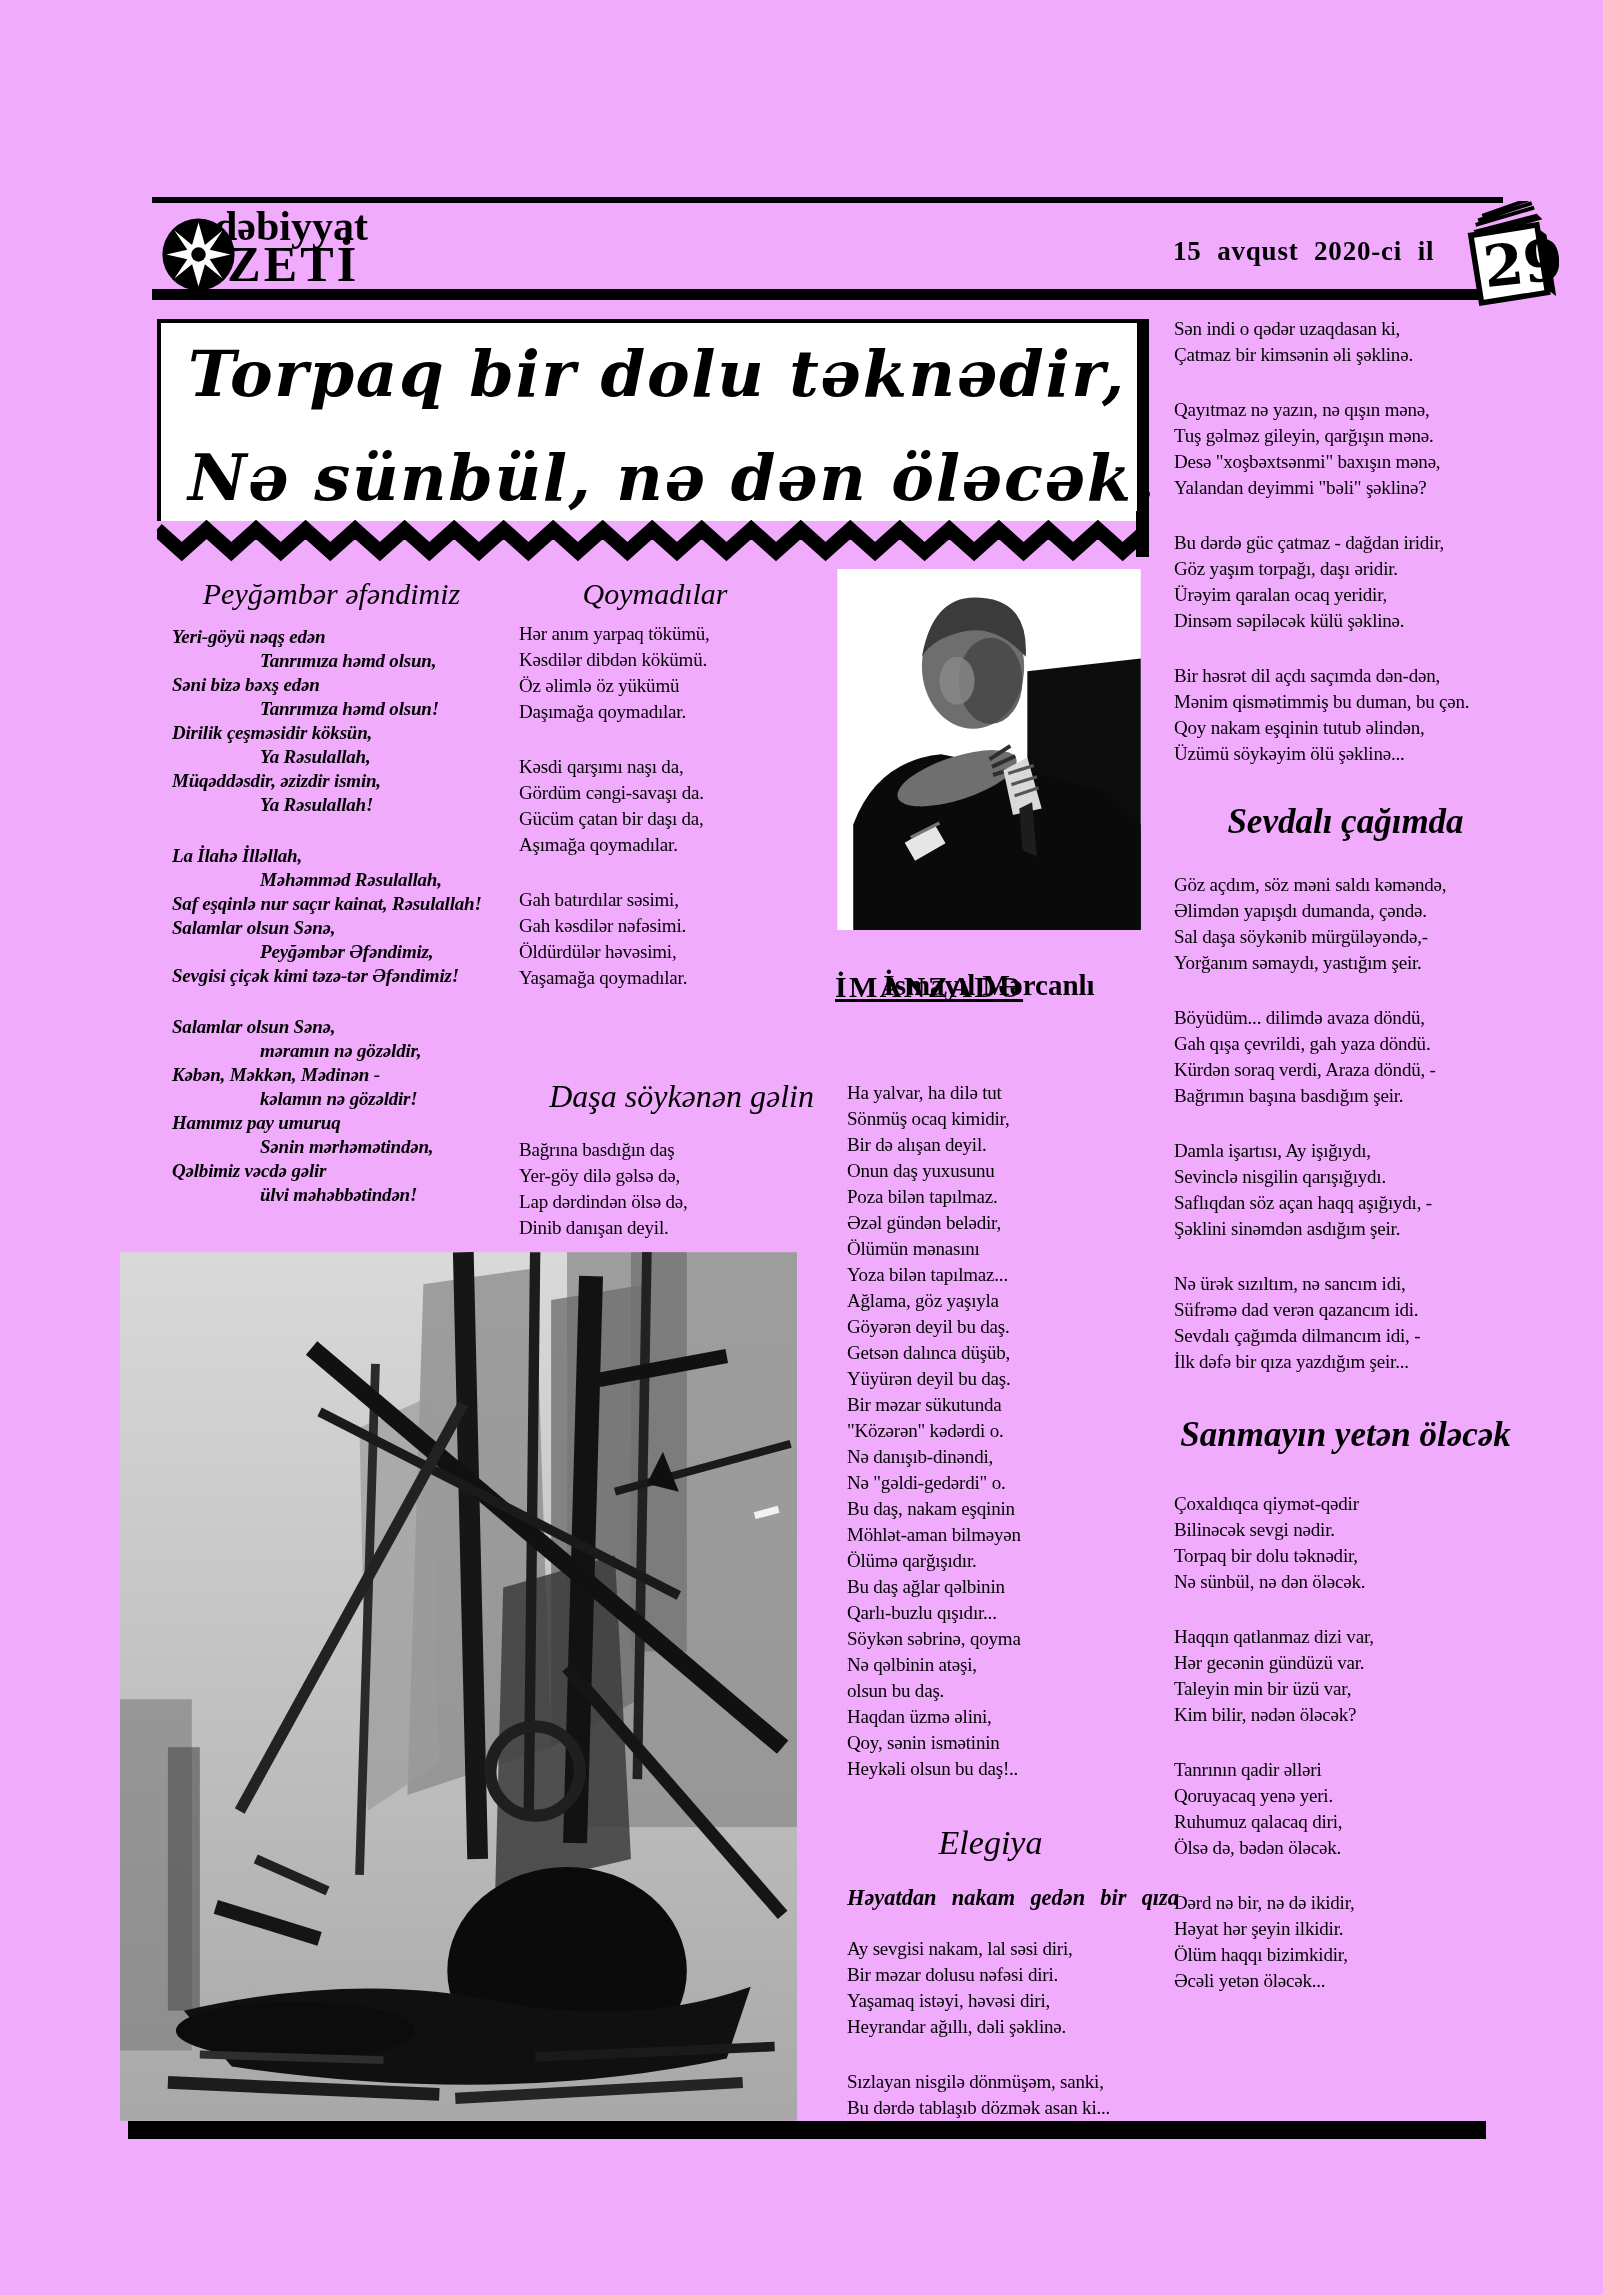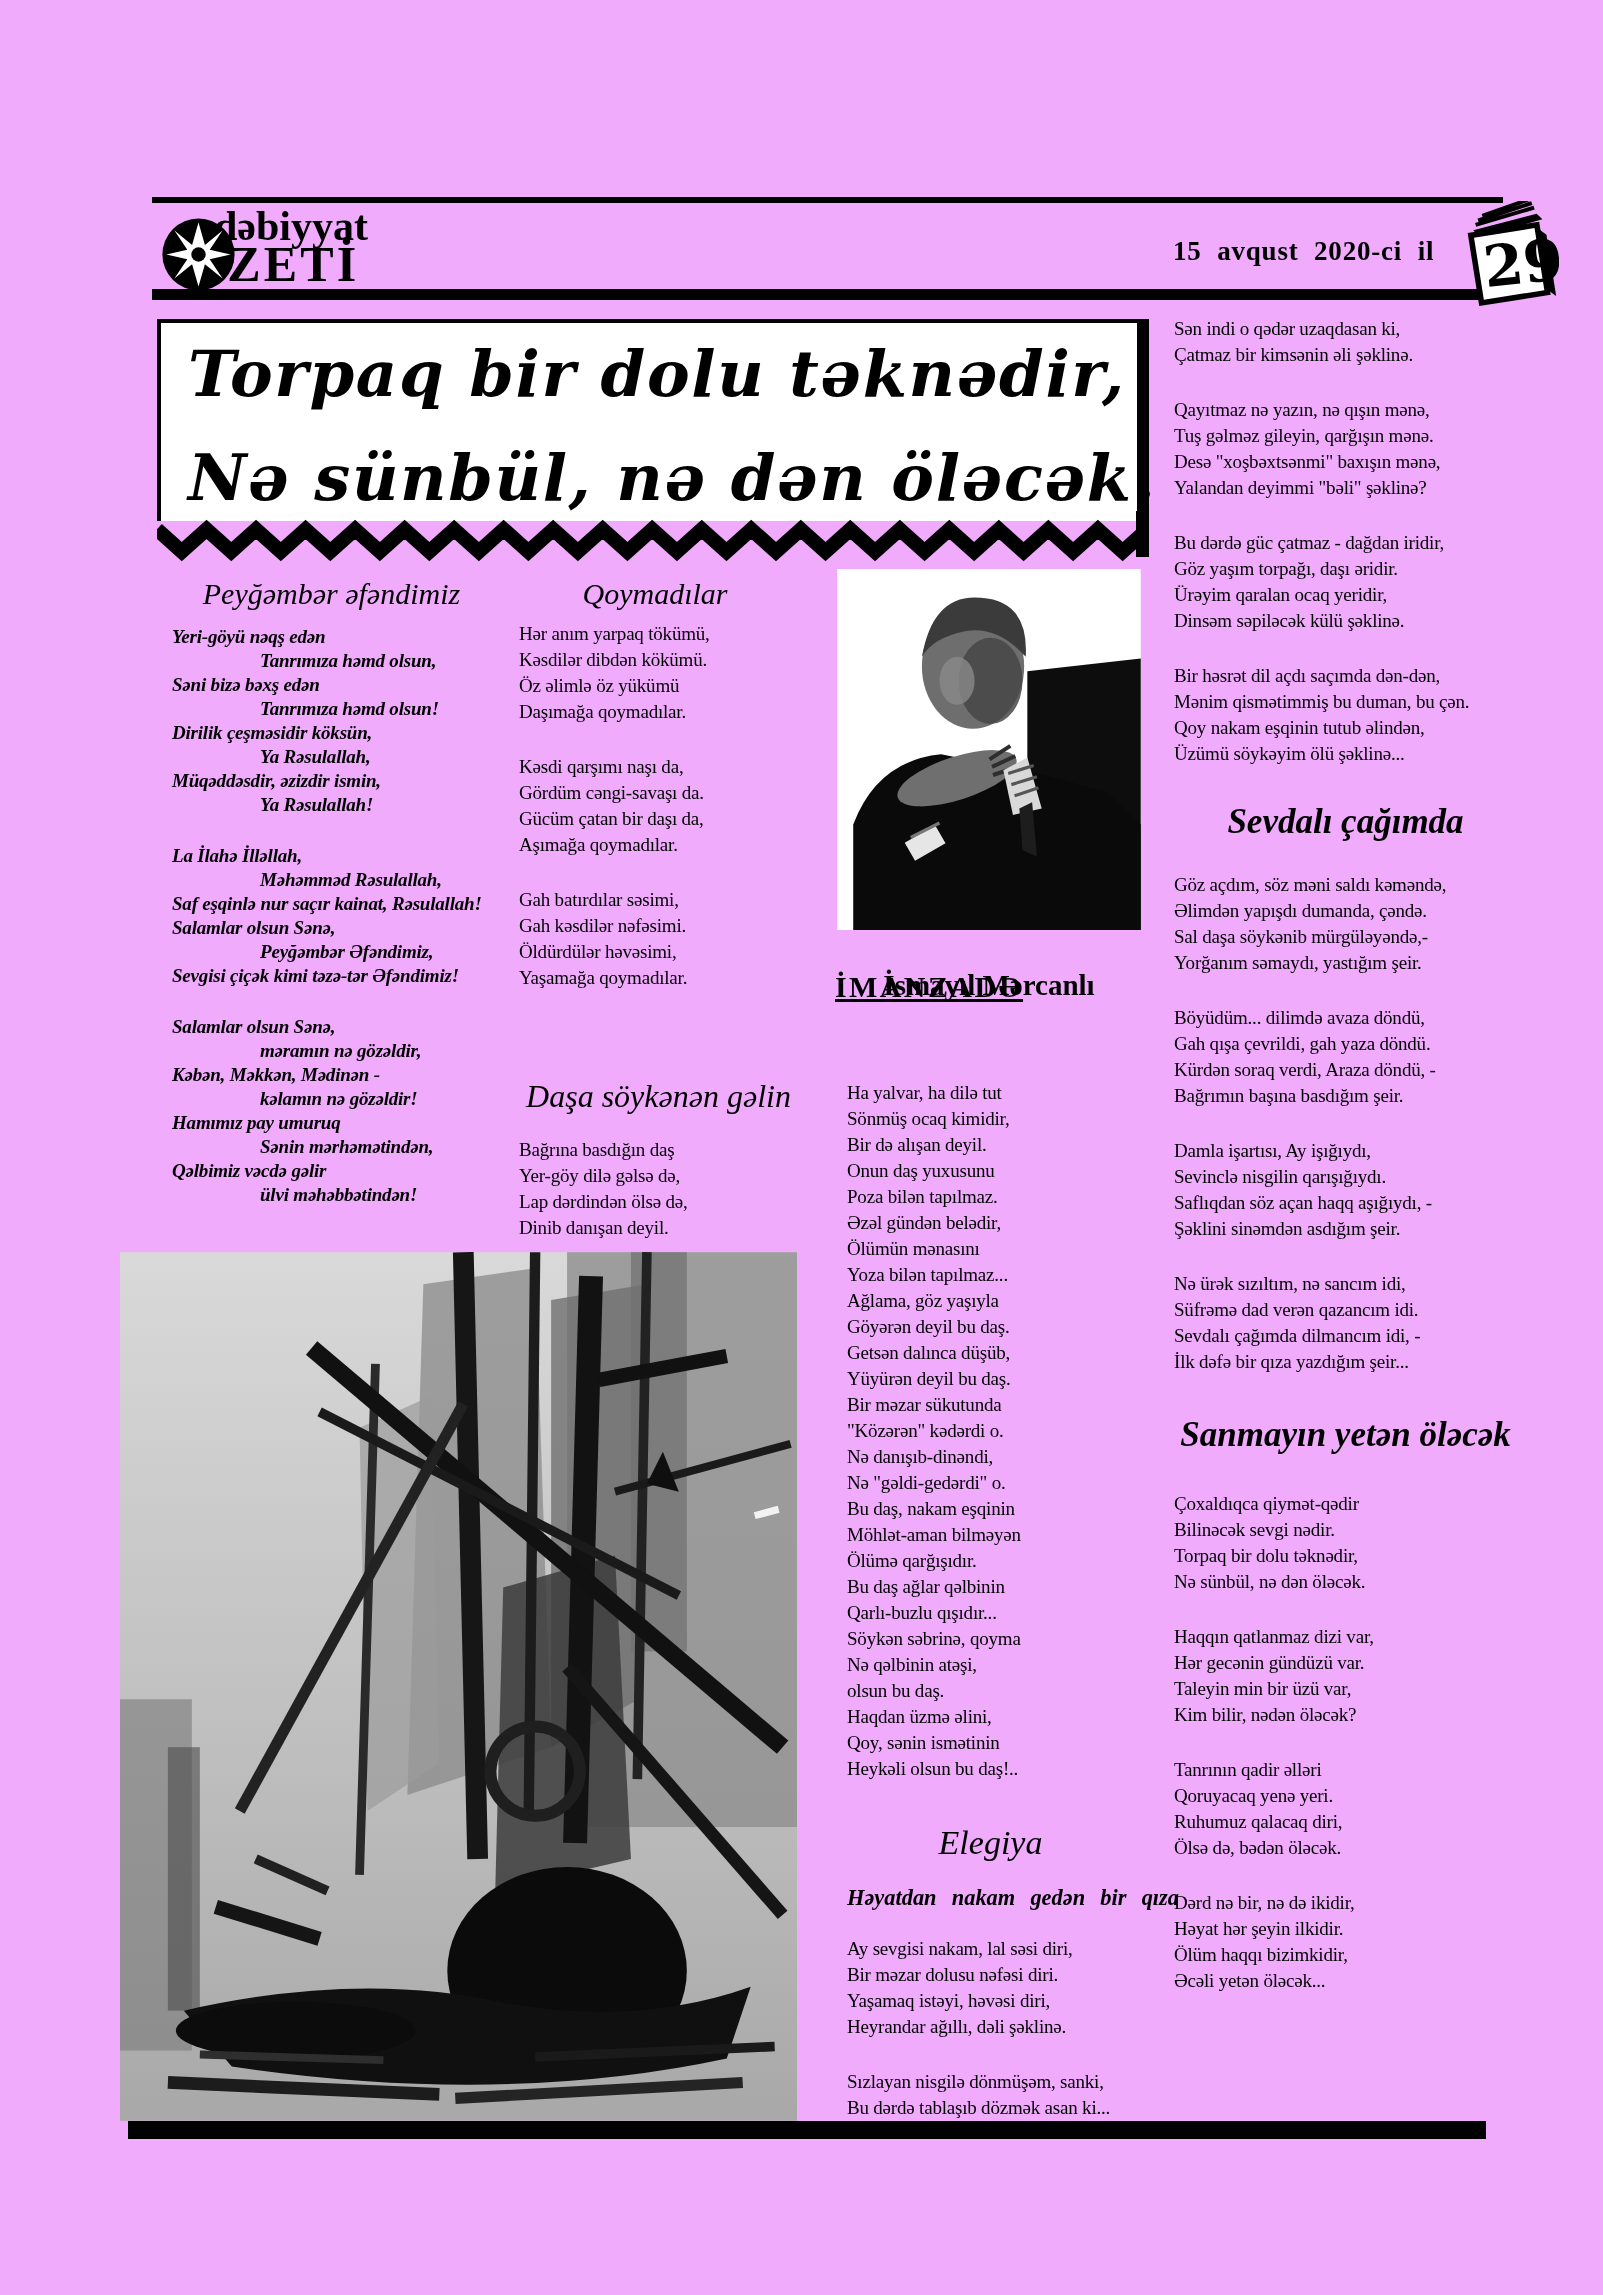--- a/index.html
+++ b/index.html
@@ -135,7 +135,7 @@
       <div class="pline">Yaşamağa qoymadılar.</div>
     </div>
 
-  <div class="abs ptitle" style="left:503px; top:1078px; width:311px; font-size:32px;">Daşa söykənən gəlin</div>
+  <div class="abs ptitle" style="left:503px; top:1078px; width:311px; font-size:32px;text-align:right;">Daşa söykənən gəlin</div>
   <div class="abs poem" style="left:519px; top:1137px; width:296px;">
       <div class="pline">Bağrına basdığın daş</div>
       <div class="pline">Yer-göy dilə gəlsə də,</div>

